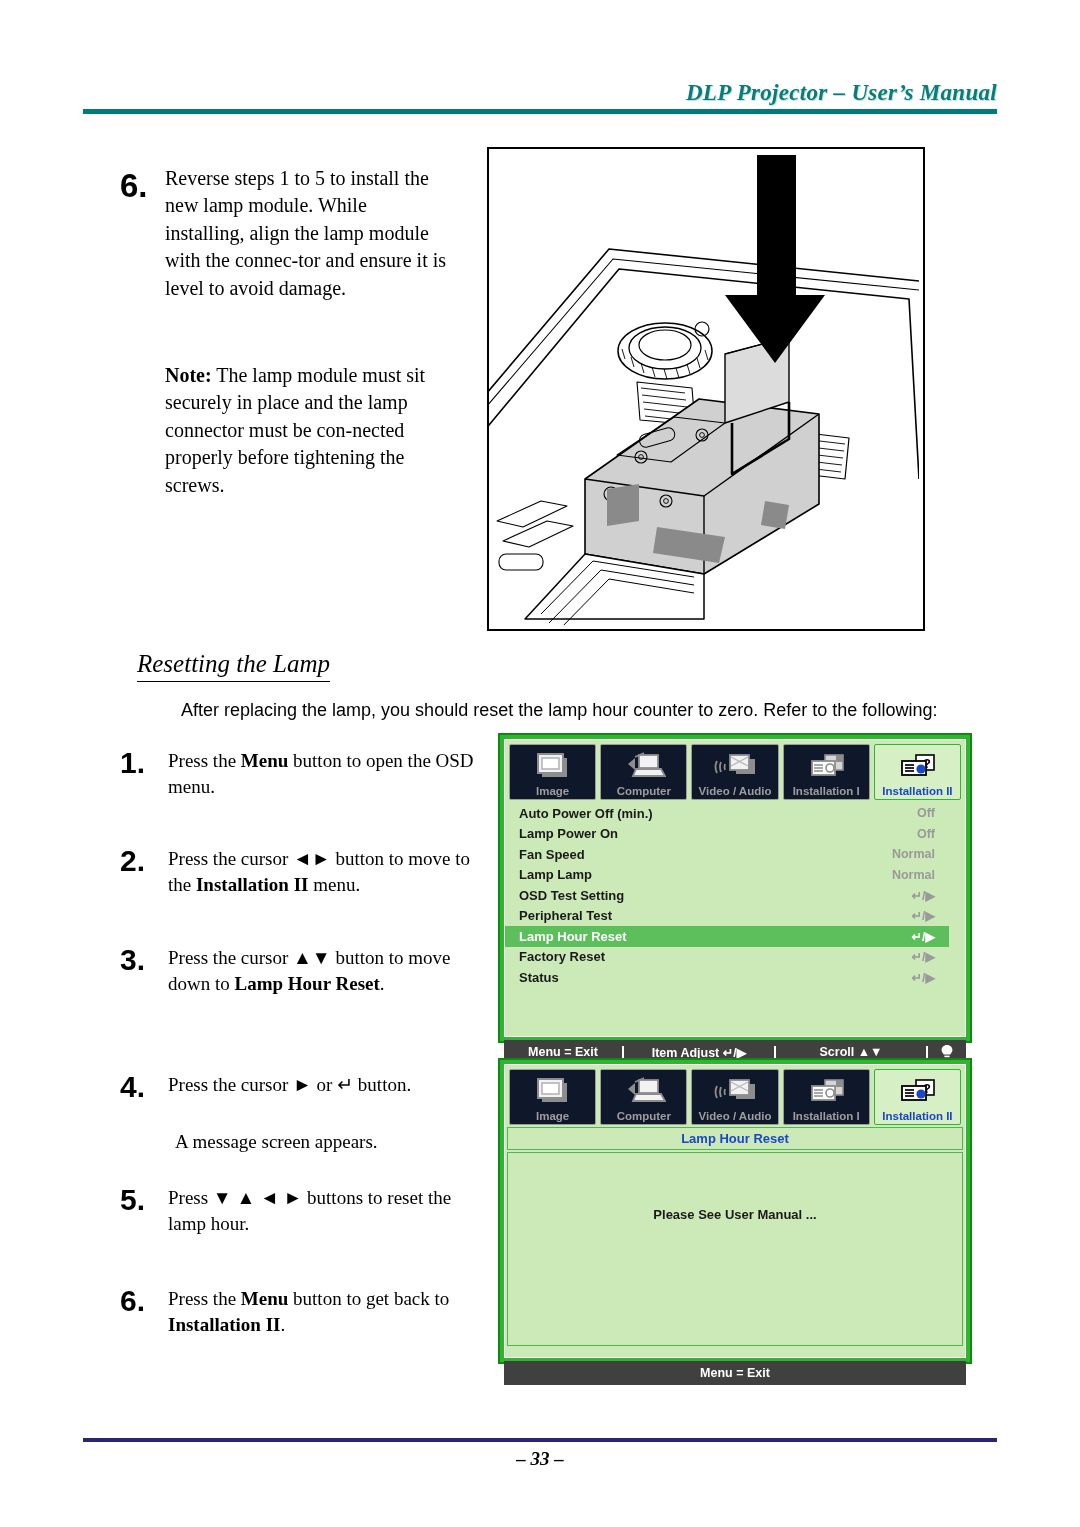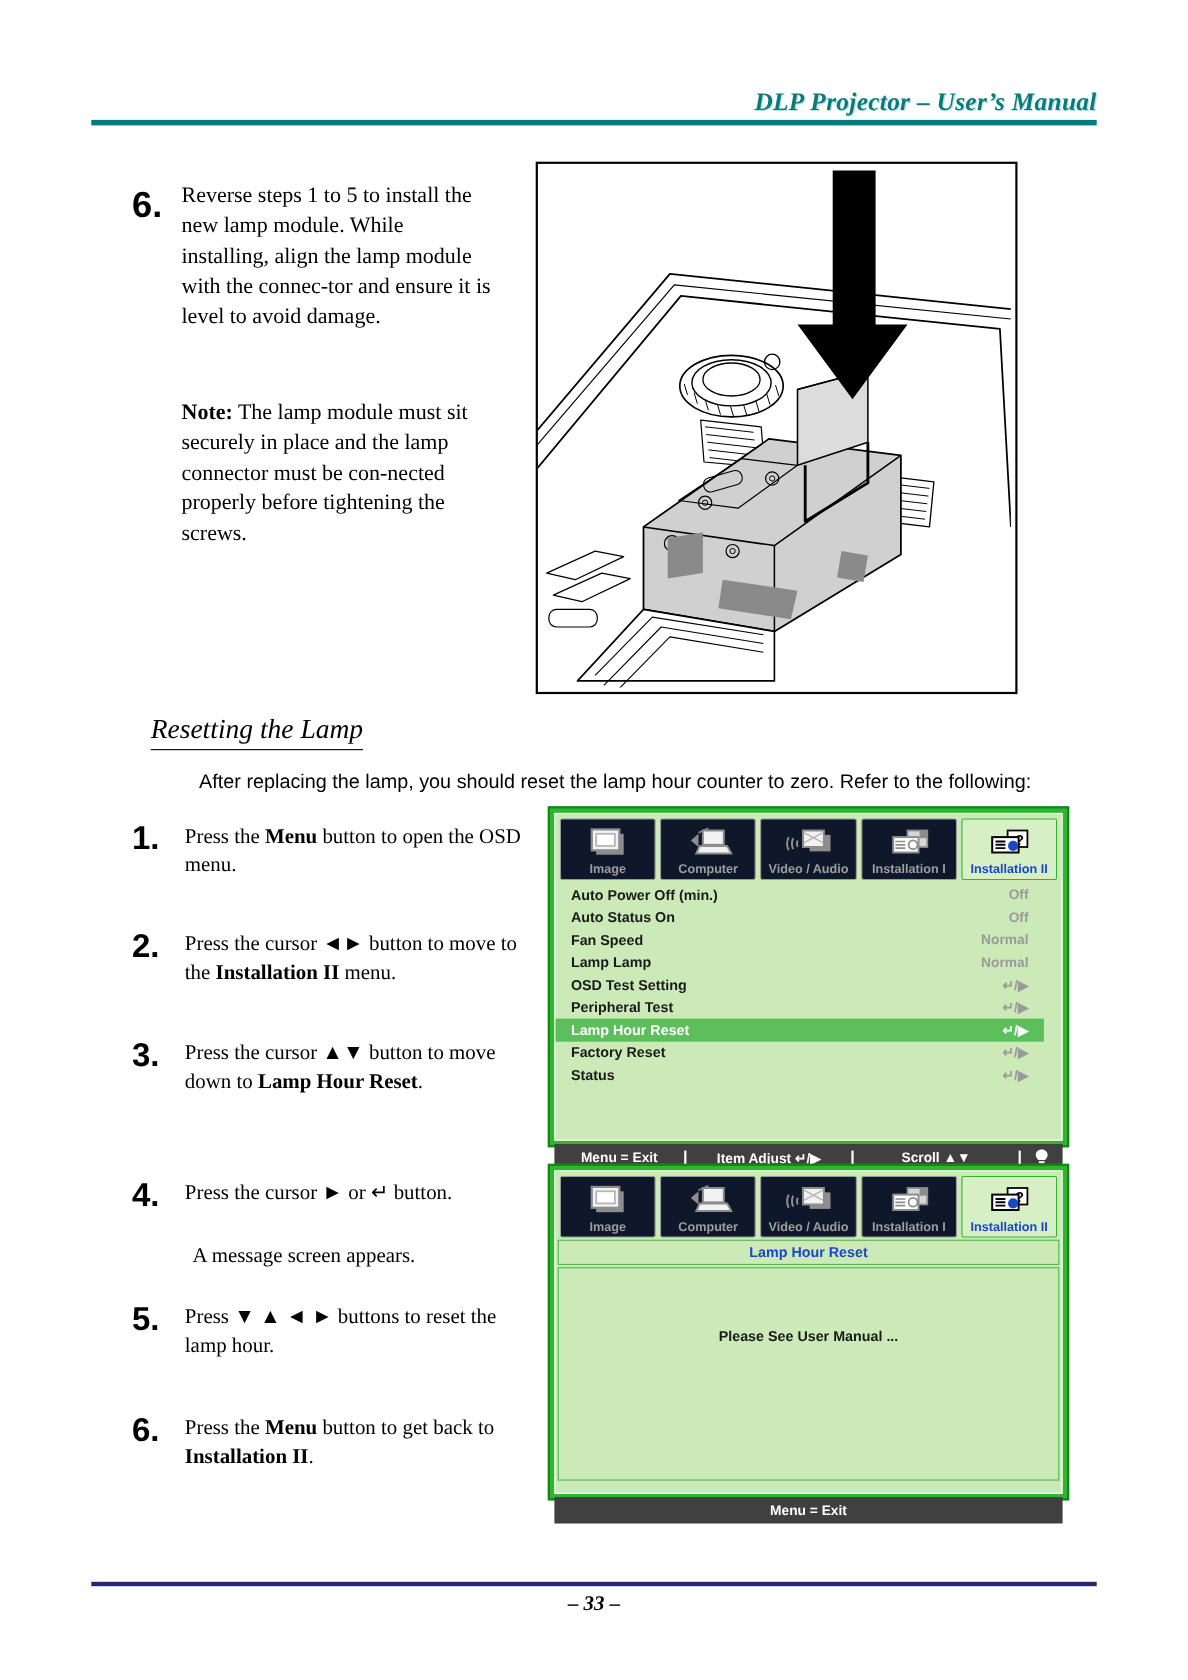--- a/index.html
+++ b/index.html
@@ -298,7 +298,7 @@
           <span class="v">Off</span>
         </div>
         <div class="row">
-          <span class="k">Auto Status On</span>
+          <span class="k">Lamp Power On</span>
           <span class="v">Off</span>
         </div>
         <div class="row">

